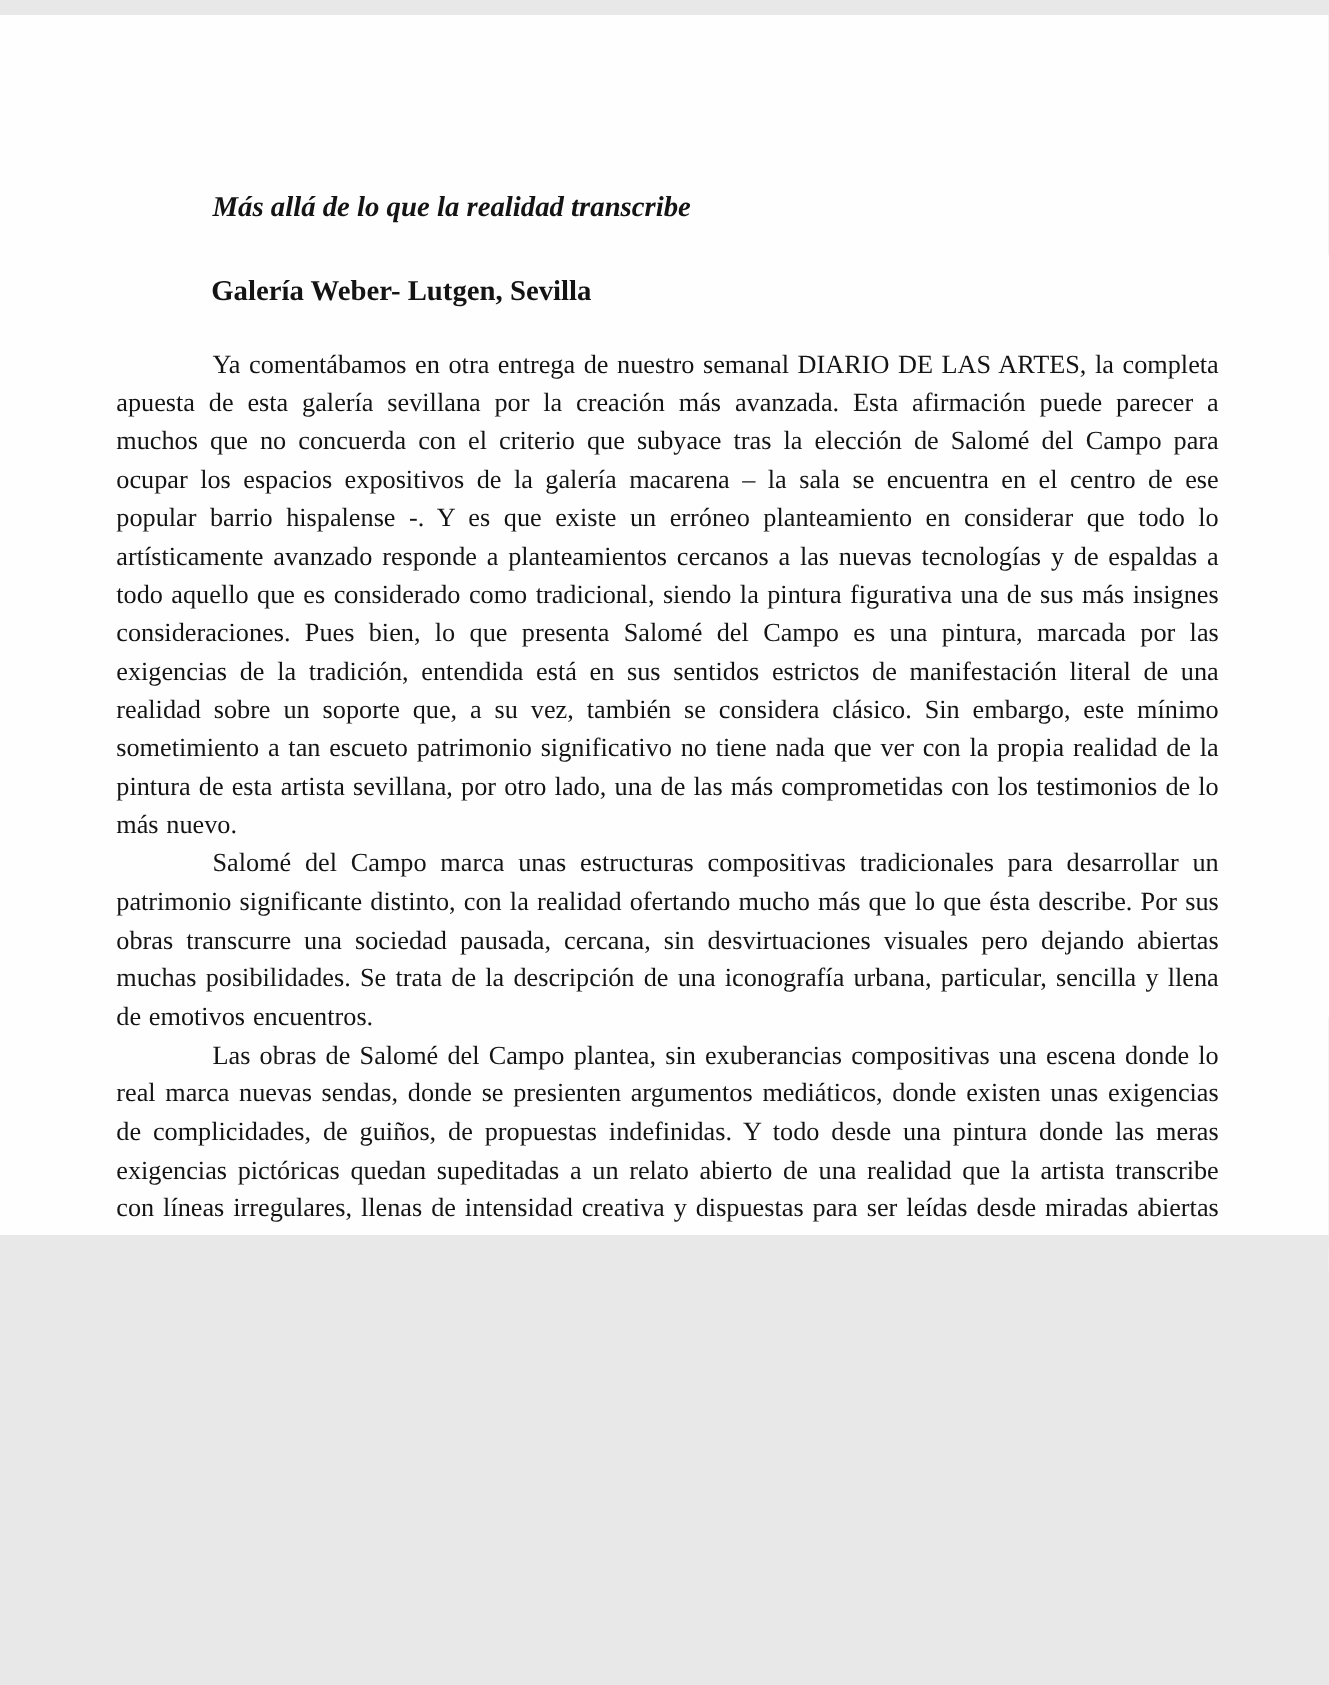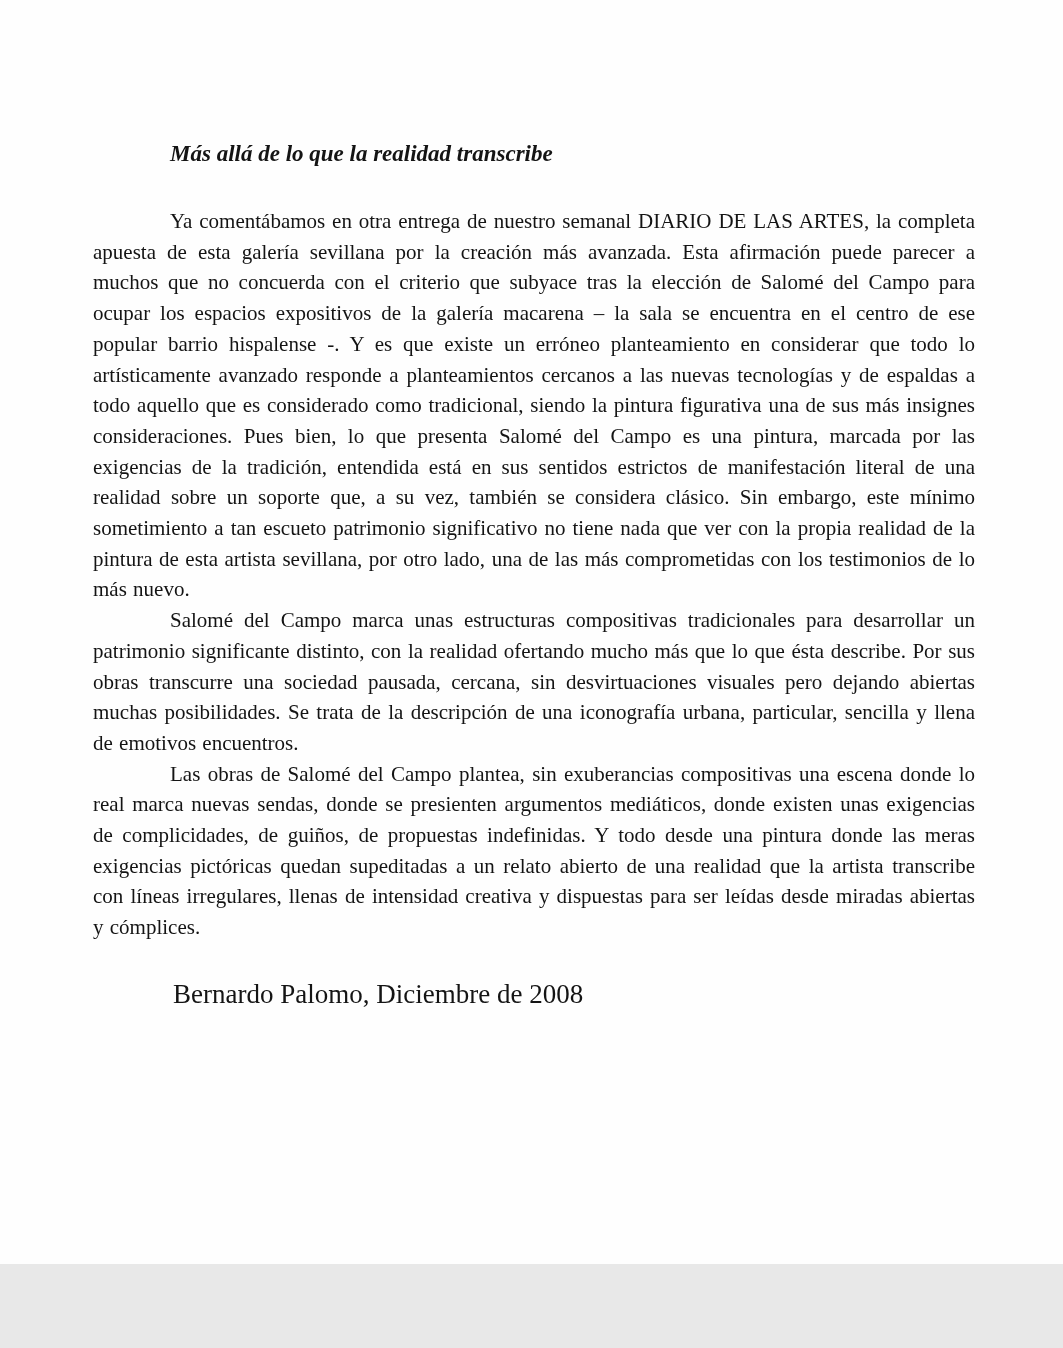--- a/index.html
+++ b/index.html
@@ -10,8 +10,8 @@
   .page {
     position: relative;
     width: 1063px;
-    height: 1264px;
-    margin: 0 auto;
+    height: 976px;
+    margin: 12px auto;
     background: #fefefe;
     overflow: hidden;
     font-family: "Liberation Serif", "DejaVu Serif", serif;

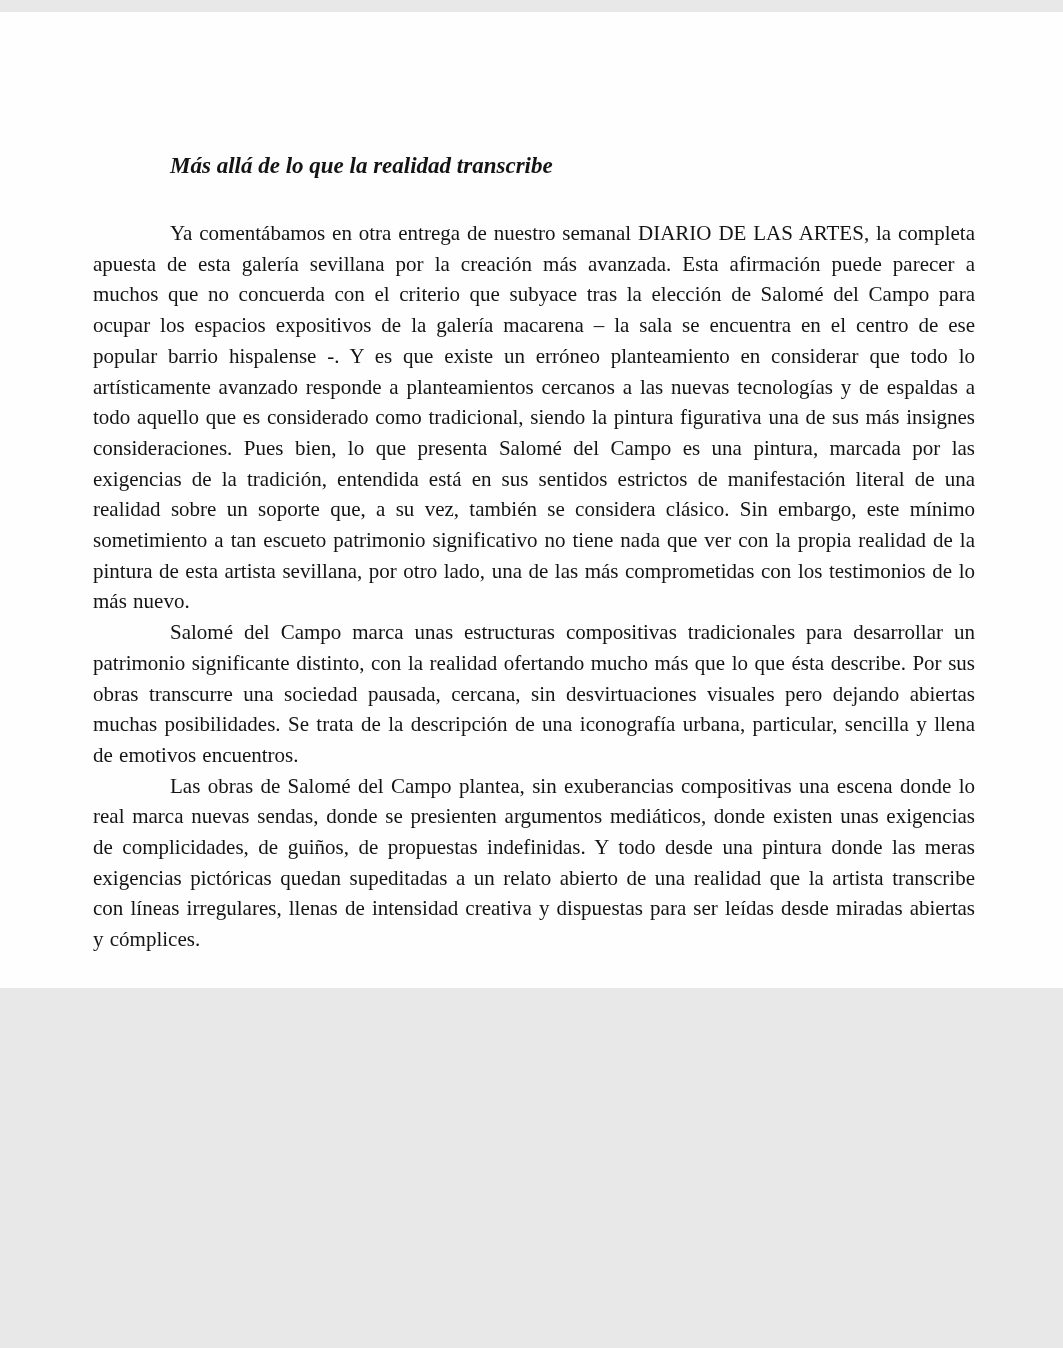--- a/index.html
+++ b/index.html
@@ -65,6 +65,7 @@
     <h1 class="doc-title">Más allá de lo que la realidad transcribe</h1>
 
     <div class="doc-header">
+      <div>Galería Weber- Lutgen, Sevilla</div>
     </div>
 
     <div class="body-text">

